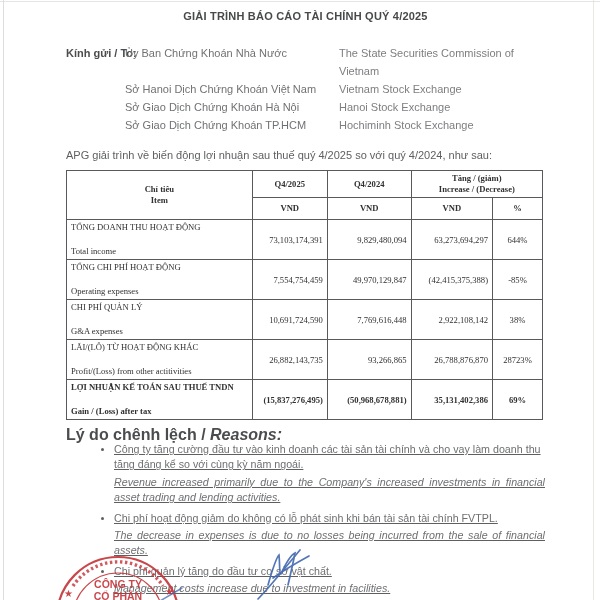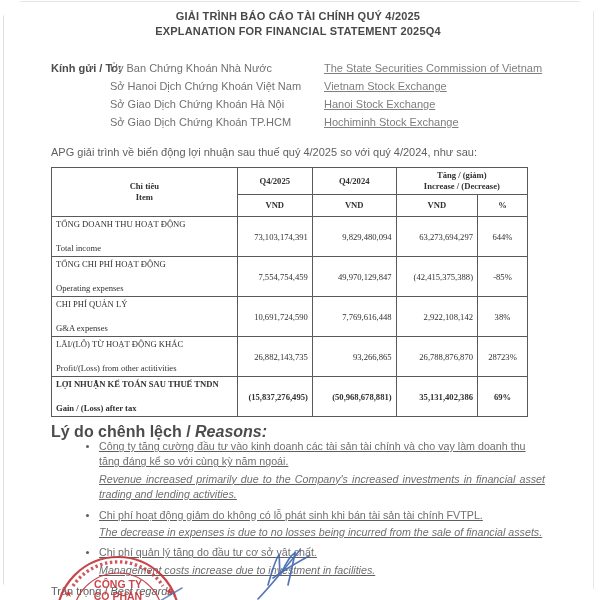--- a/index.html
+++ b/index.html
@@ -8,7 +8,7 @@
     position:relative; width:600px; height:600px; overflow:hidden;
     background:#ffffff; color:#5e5f61;
     font-family:"Liberation Sans","DejaVu Sans",sans-serif;
-    padding:9px 55px 0 51px; font-size:11px;border-radius:29px;
+    padding:9px 55px 0 66px; font-size:11px;
   }
   .edge { position:absolute; background:#dededd; }
   .edge-left { left:3px; top:0; bottom:0; width:1px; }

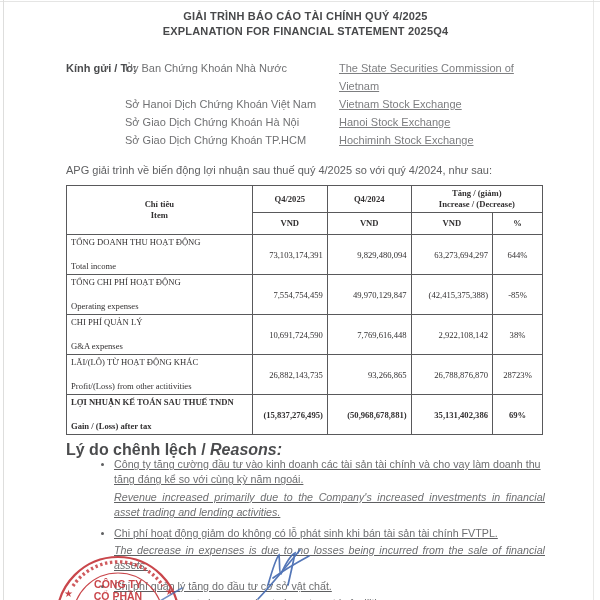--- a/index.html
+++ b/index.html
@@ -70,7 +70,6 @@
 
   <div class="titles">
     <div class="t">GIẢI TRÌNH BÁO CÁO TÀI CHÍNH QUÝ 4/2025</div>
-    <div class="t">EXPLANATION FOR FINANCIAL STATEMENT 2025Q4</div>
   </div>
 
   <div class="recipients">

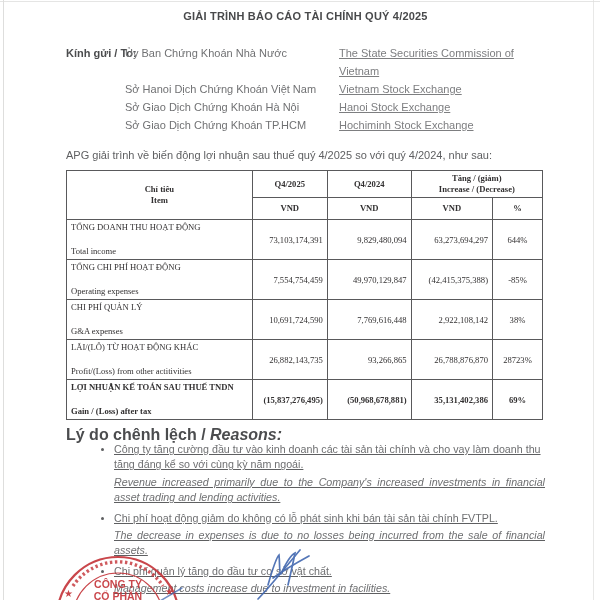--- a/index.html
+++ b/index.html
@@ -20,7 +20,7 @@
 
   .recipients { margin-top:20px; display:grid; grid-template-columns:59px 214px 1fr; line-height:18px; color:#707173; }
   .recipients .lbl { font-weight:bold; color:#4b4c4e; white-space:nowrap; }
-  .recipients .en { color:#7d7e80;text-decoration:underline; }
+  .recipients .en { color:#7d7e80; }
 
   .intro { margin-top:13px; }
   .intro .vi { line-height:16px; }

